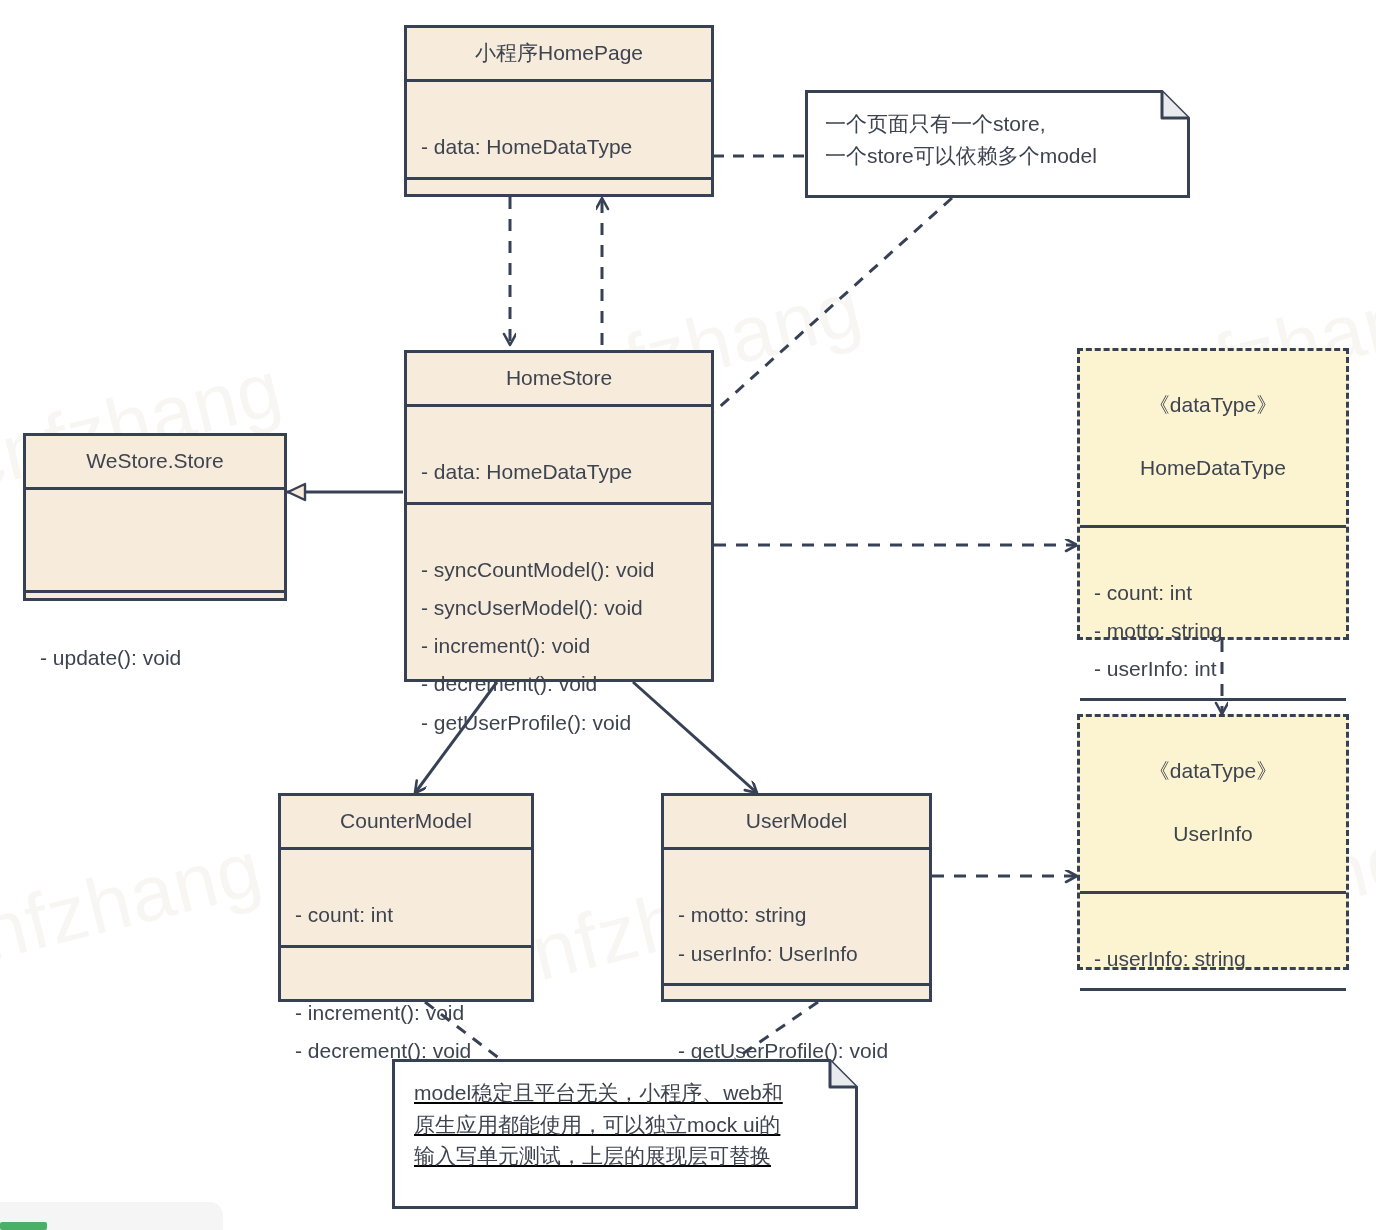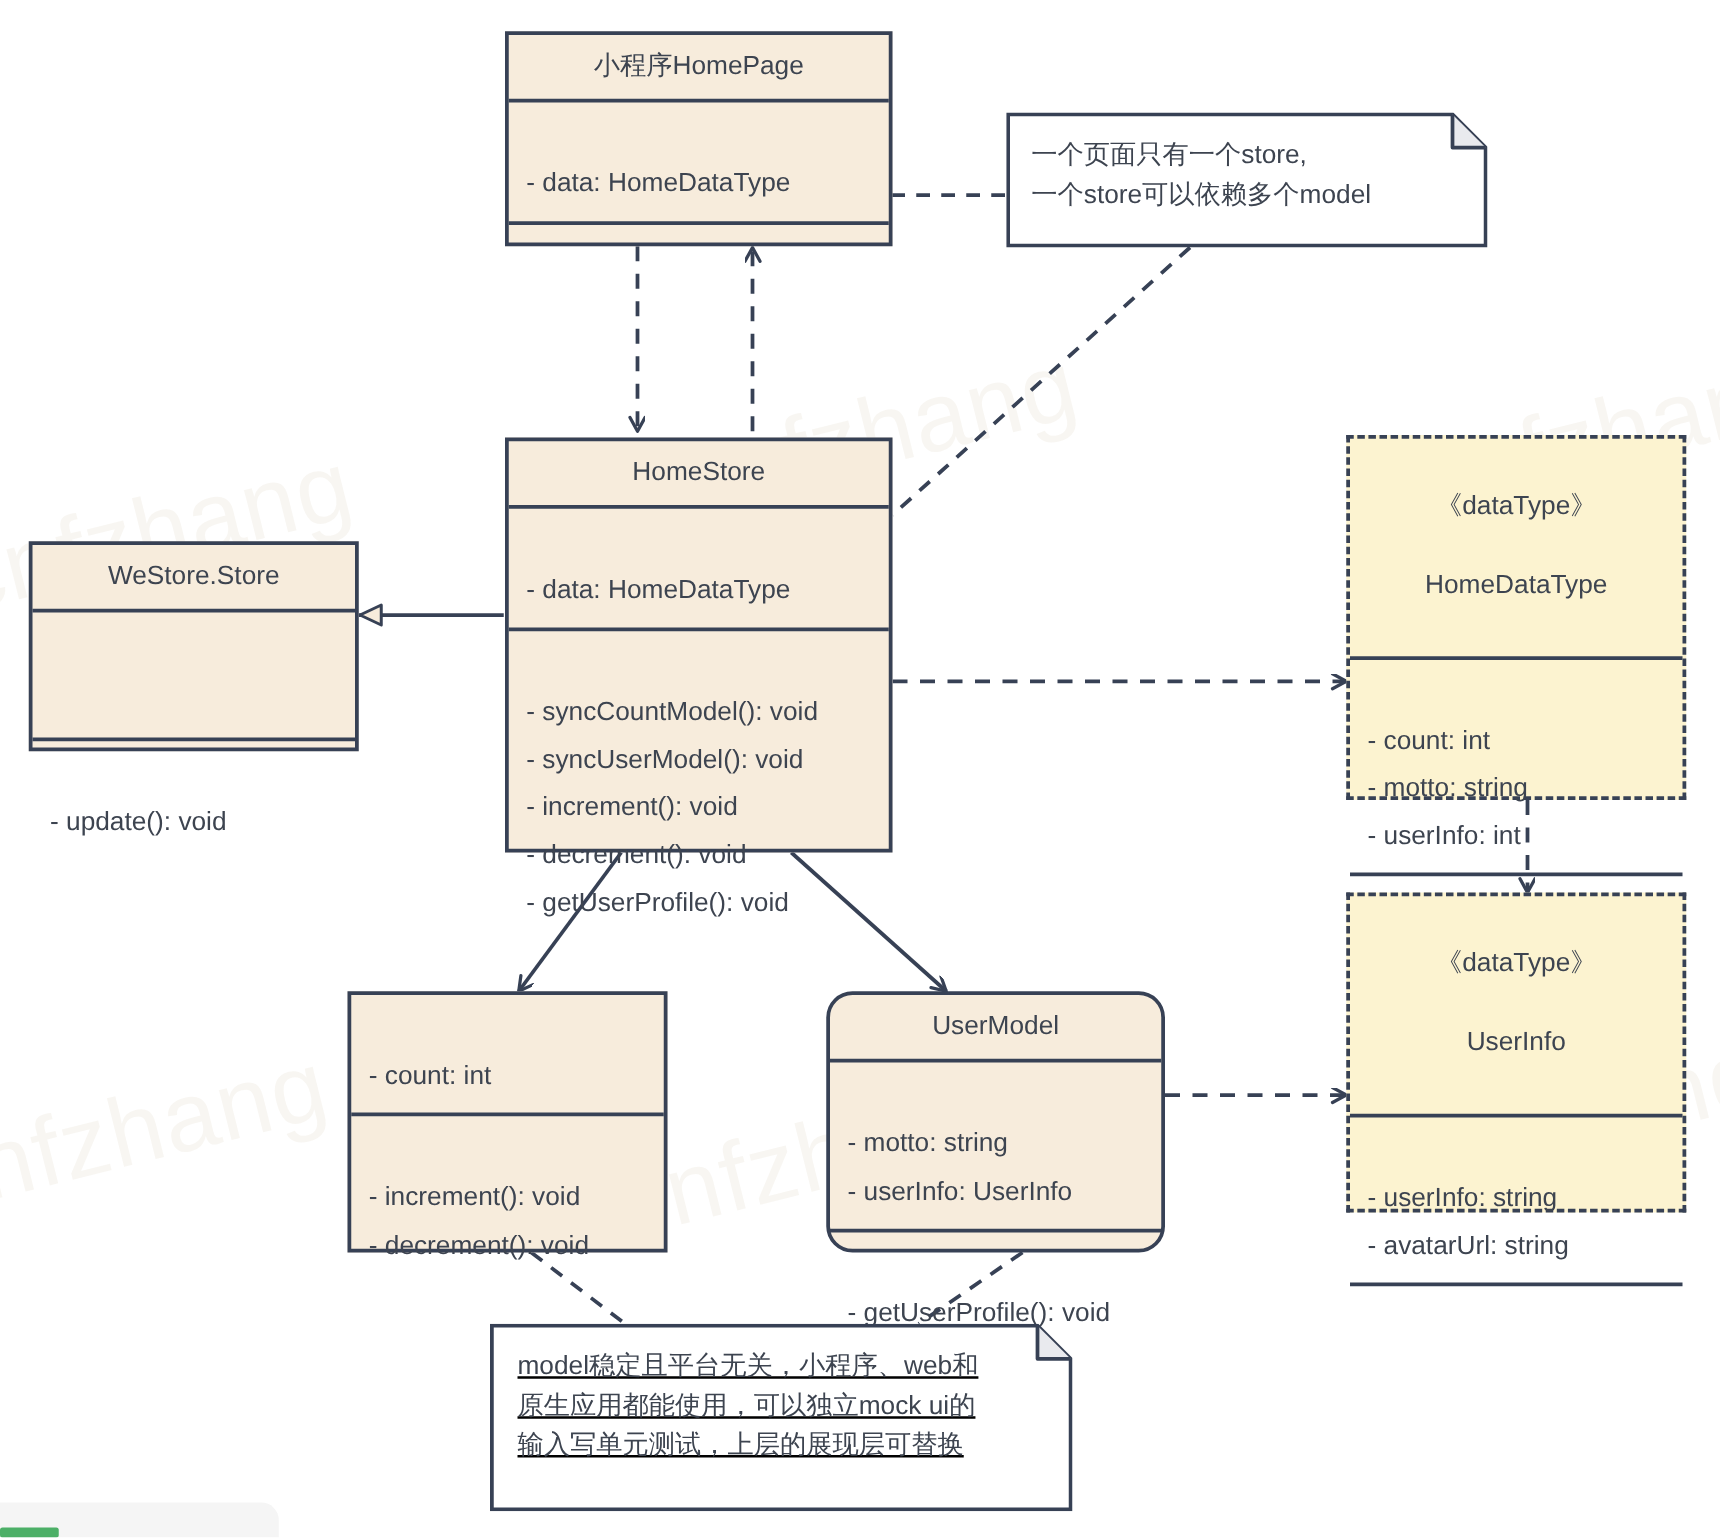--- a/index.html
+++ b/index.html
@@ -226,6 +226,7 @@
   </div>
 
   <div class="uml-box" style="left:278px; top:793px; width:256px; height:209px;">
+    <div class="uml-title">CounterModel</div>
     <div class="uml-sec">
       <div class="uml-row">- count: int</div>
     </div>

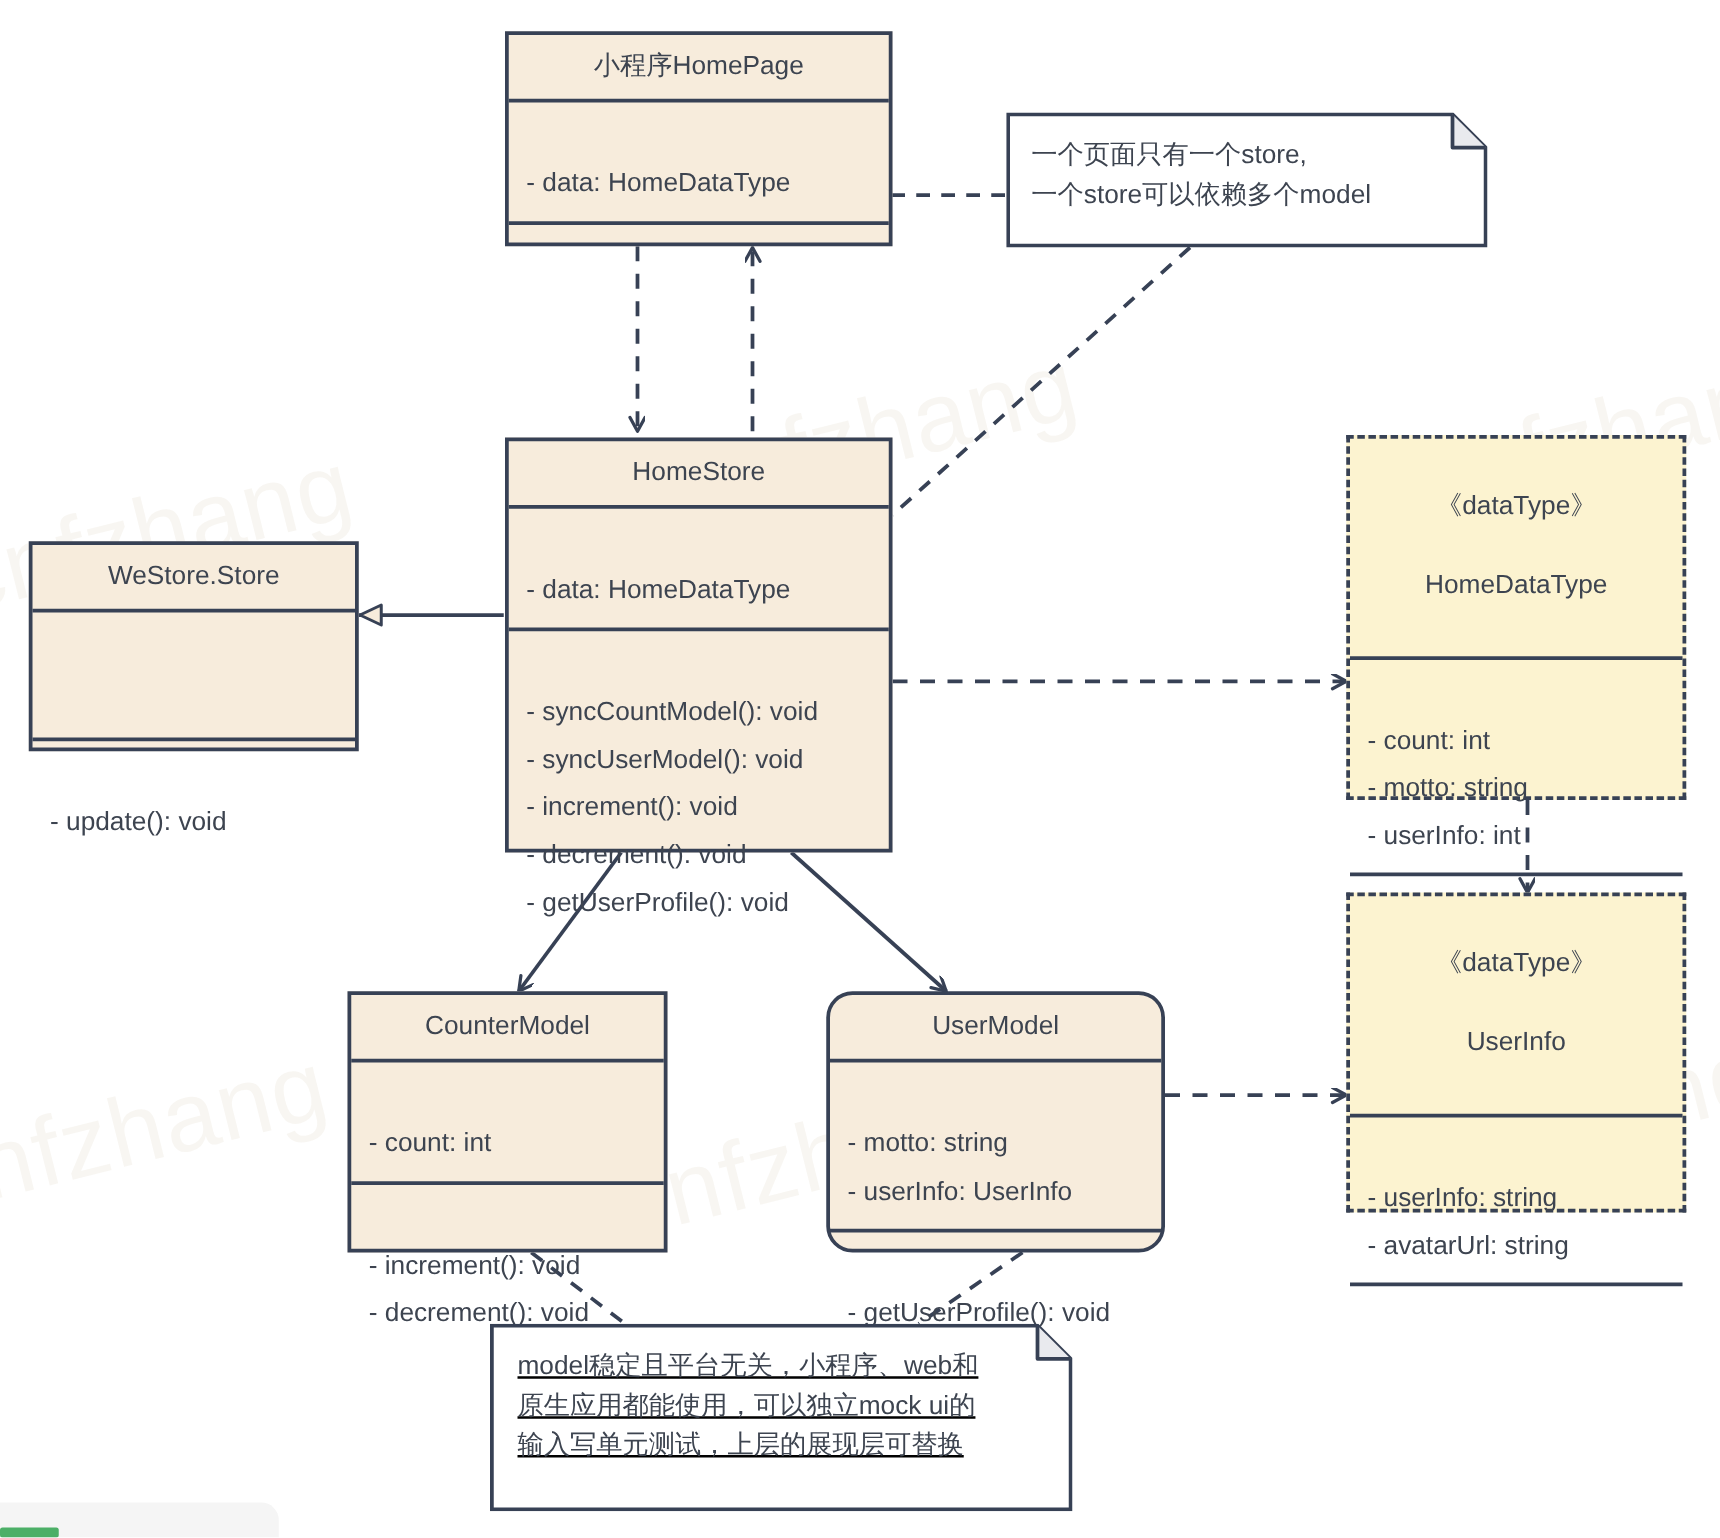--- a/index.html
+++ b/index.html
@@ -236,7 +236,7 @@
     </div>
   </div>
 
-  <div class="uml-box" style="left:661px; top:793px; width:271px; height:209px;border-radius:21px;">
+  <div class="uml-box" style="left:661px; top:793px; width:271px; height:209px;">
     <div class="uml-title">UserModel</div>
     <div class="uml-sec">
       <div class="uml-row">- motto: string</div>

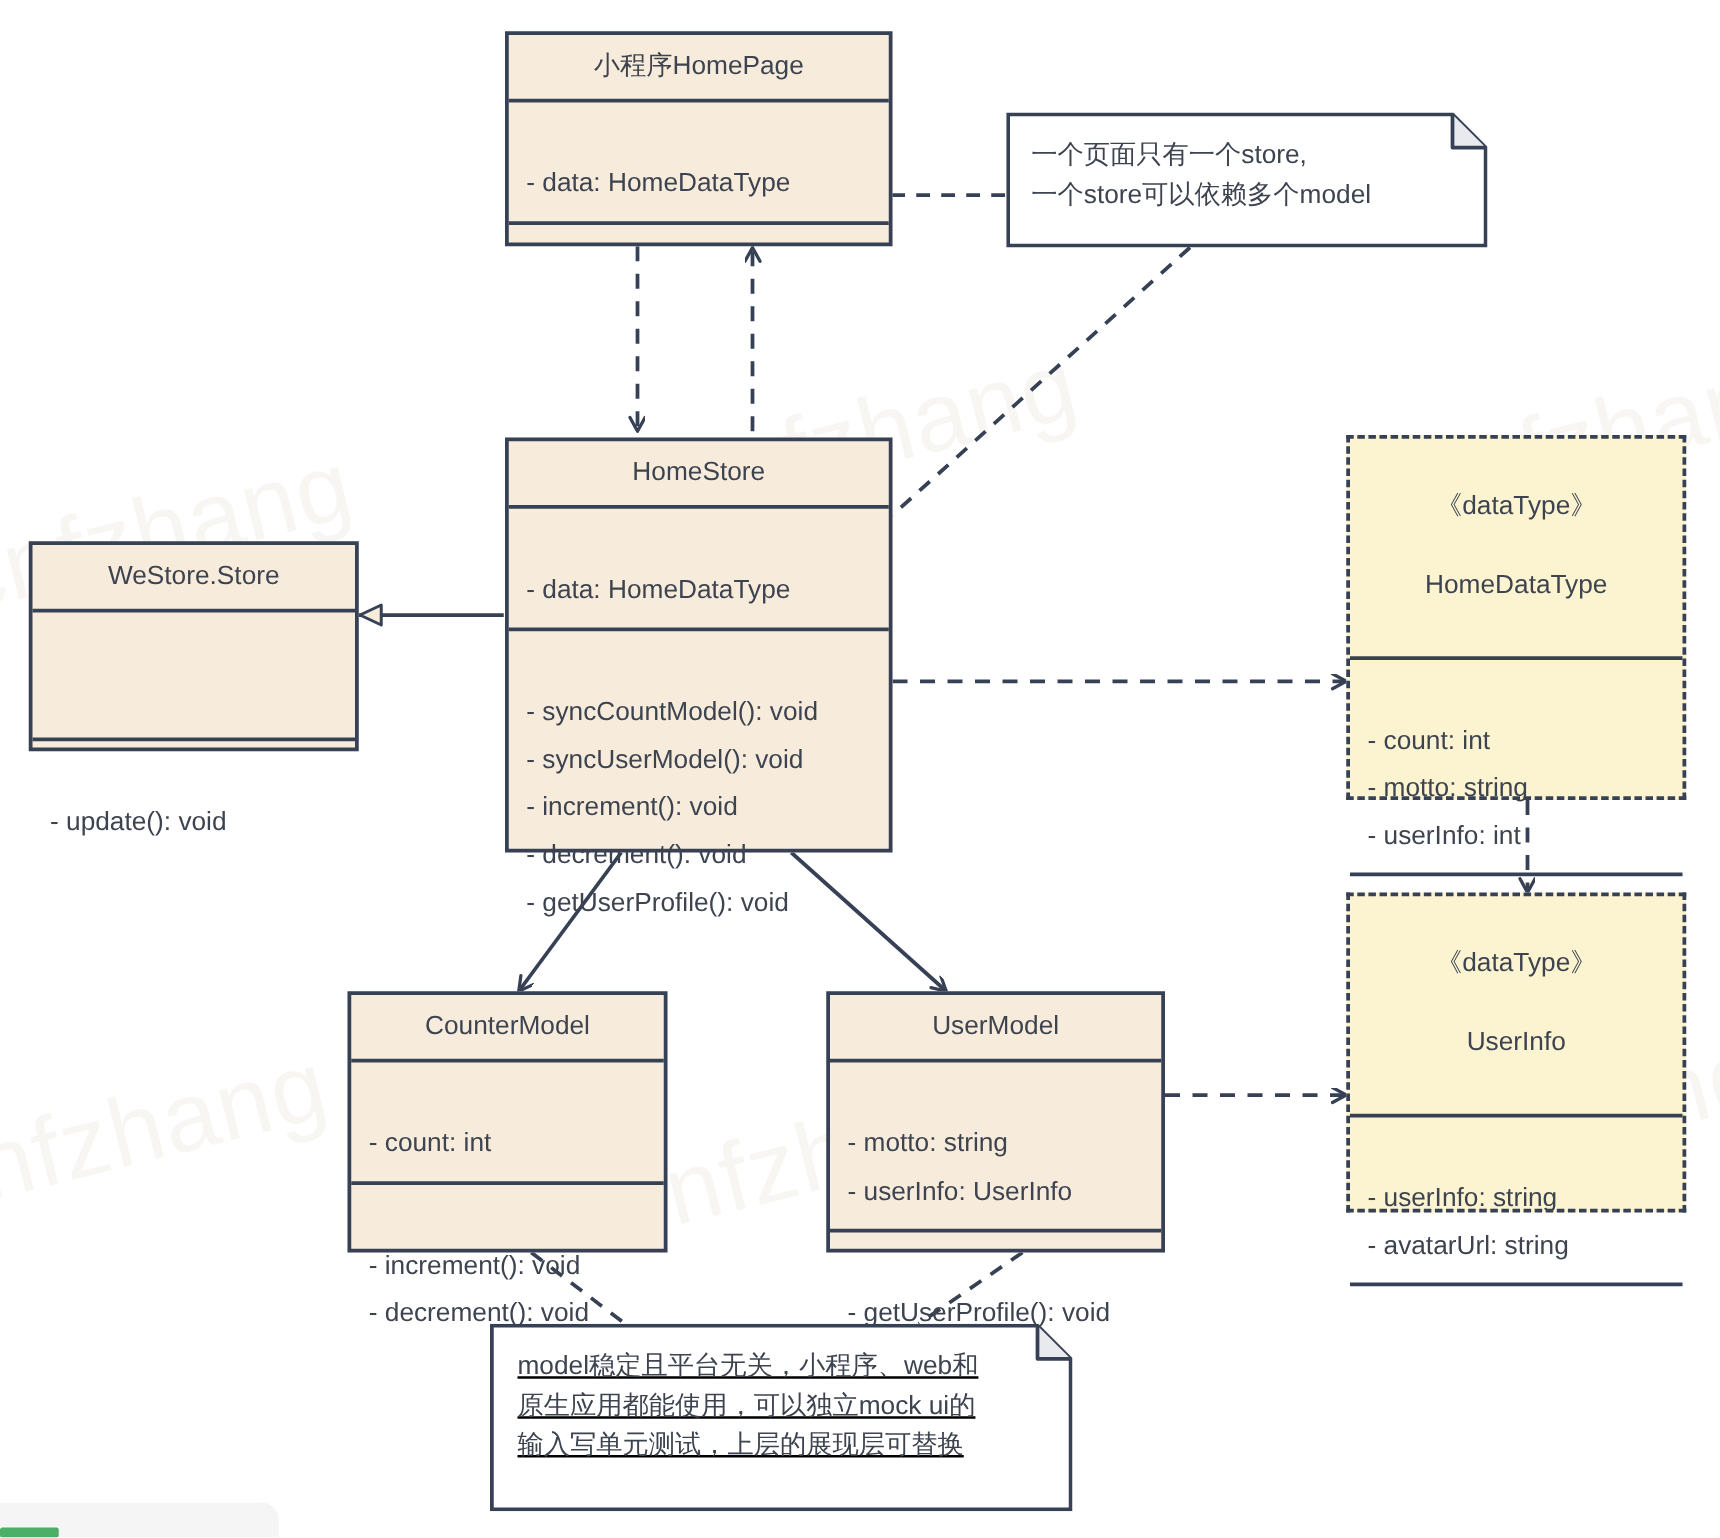--- a/index.html
+++ b/index.html
@@ -220,7 +220,6 @@
     </div>
     <div class="uml-sec">
       <div class="uml-row">- userInfo: string</div>
-      <div class="uml-row">- avatarUrl: string</div>
     </div>
     <div class="uml-sec empty grow"></div>
   </div>

